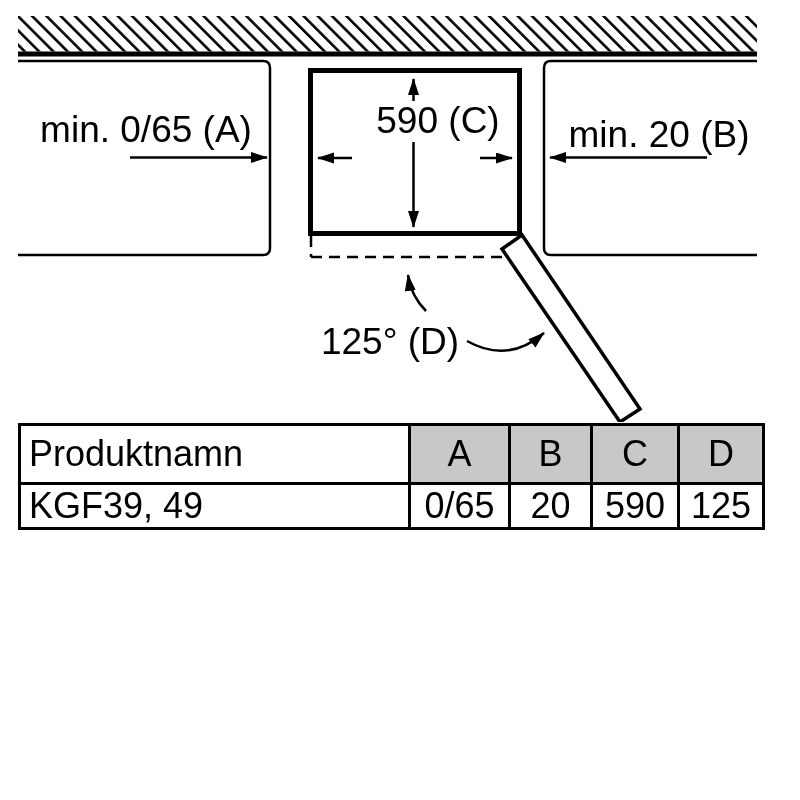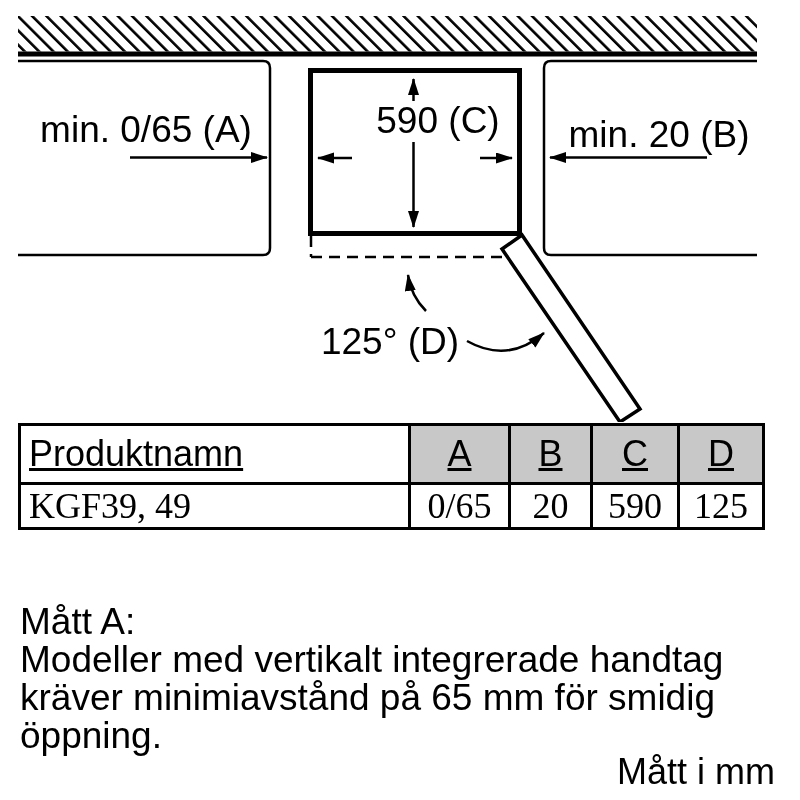--- a/index.html
+++ b/index.html
@@ -16,7 +16,7 @@
   table.products .name-col { text-align: left; padding-left: 8px; }
   table.products .val-col  { text-align: center; }
   table.products thead th.dim { background: #c8c8c8; }
-  tr.r-head { height: 59px; text-decoration: underline; }
+  tr.r-head { height: 59px; }
   tr.r-1 { height: 59px; }
   tr.r-2 { height: 45px; font-family: Liberation Serif, serif; }
 

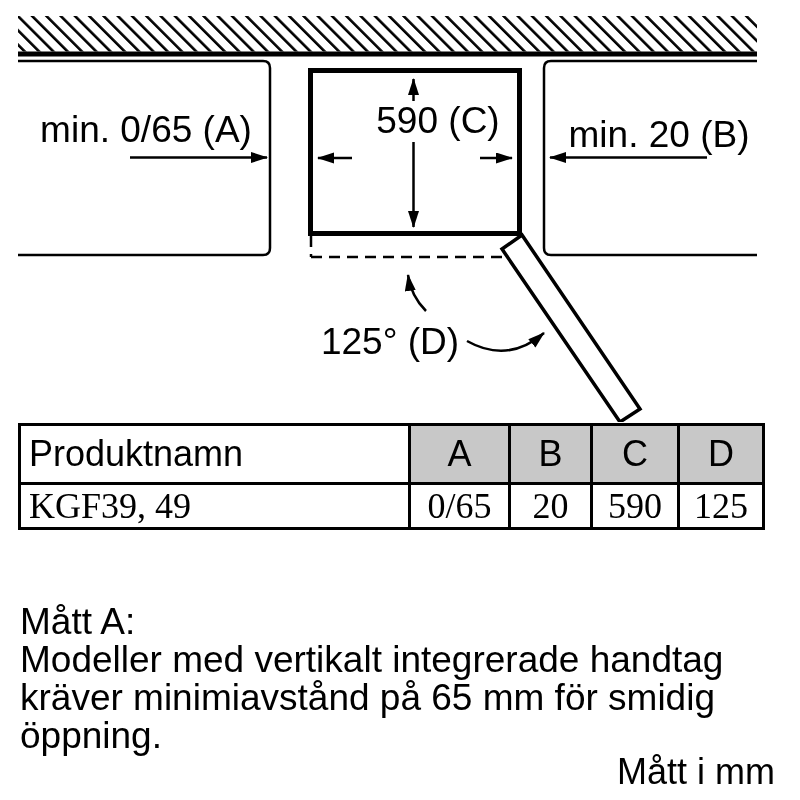--- a/index.html
+++ b/index.html
@@ -18,7 +18,7 @@
   table.products thead th.dim { background: #c8c8c8; }
   tr.r-head { height: 59px; }
   tr.r-1 { height: 59px; }
-  tr.r-2 { height: 45px; font-family: Liberation Serif, serif; }
+  tr.r-2 { height: 45px; }
 
   .notes { position: absolute; left: 20px; top: 603px; font-size: 37px; line-height: 38px; }
   .units { position: absolute; right: 25px; top: 753px; font-size: 36px; line-height: 38px; }

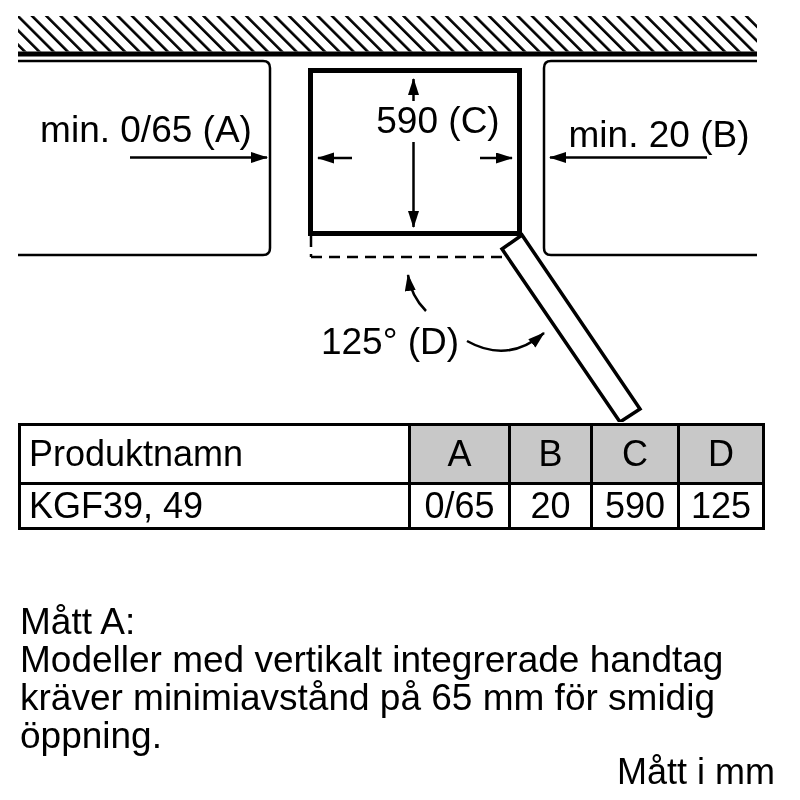--- a/index.html
+++ b/index.html
@@ -104,12 +104,6 @@
     </tbody>
   </table>
 
-  <div class="notes">
-    <div>Mått A:</div>
-    <div>Modeller med vertikalt integrerade handtag</div>
-    <div>kräver minimiavstånd på 65 mm för smidig</div>
-    <div>öppning.</div>
-  </div>
 
   <div class="units">Mått i mm</div>
 

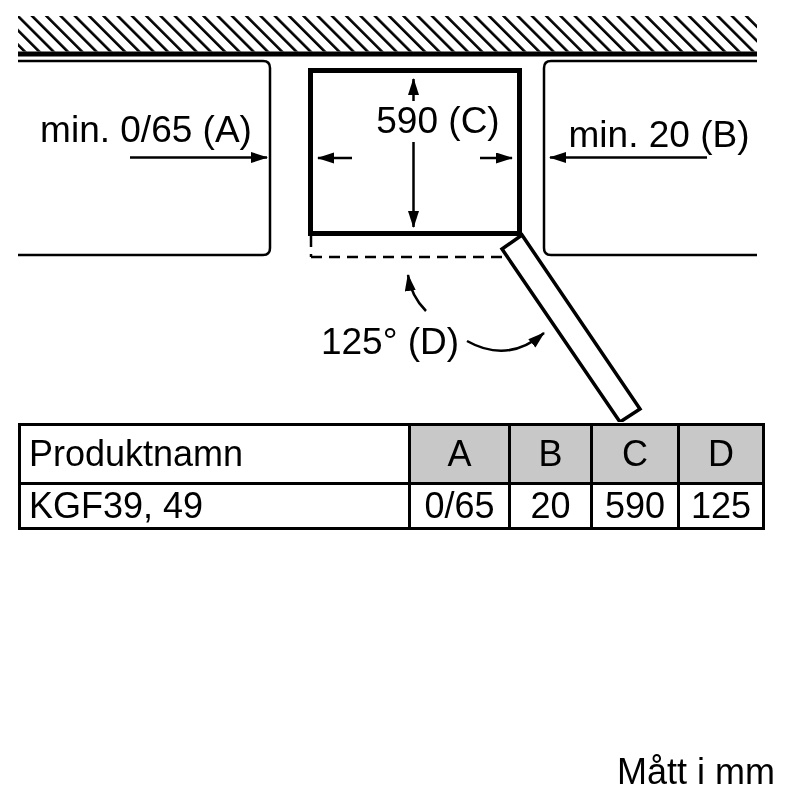--- a/index.html
+++ b/index.html
@@ -105,7 +105,6 @@
   </table>
 
 
-  <div class="units">Mått i mm</div>
 
 </div>
 

